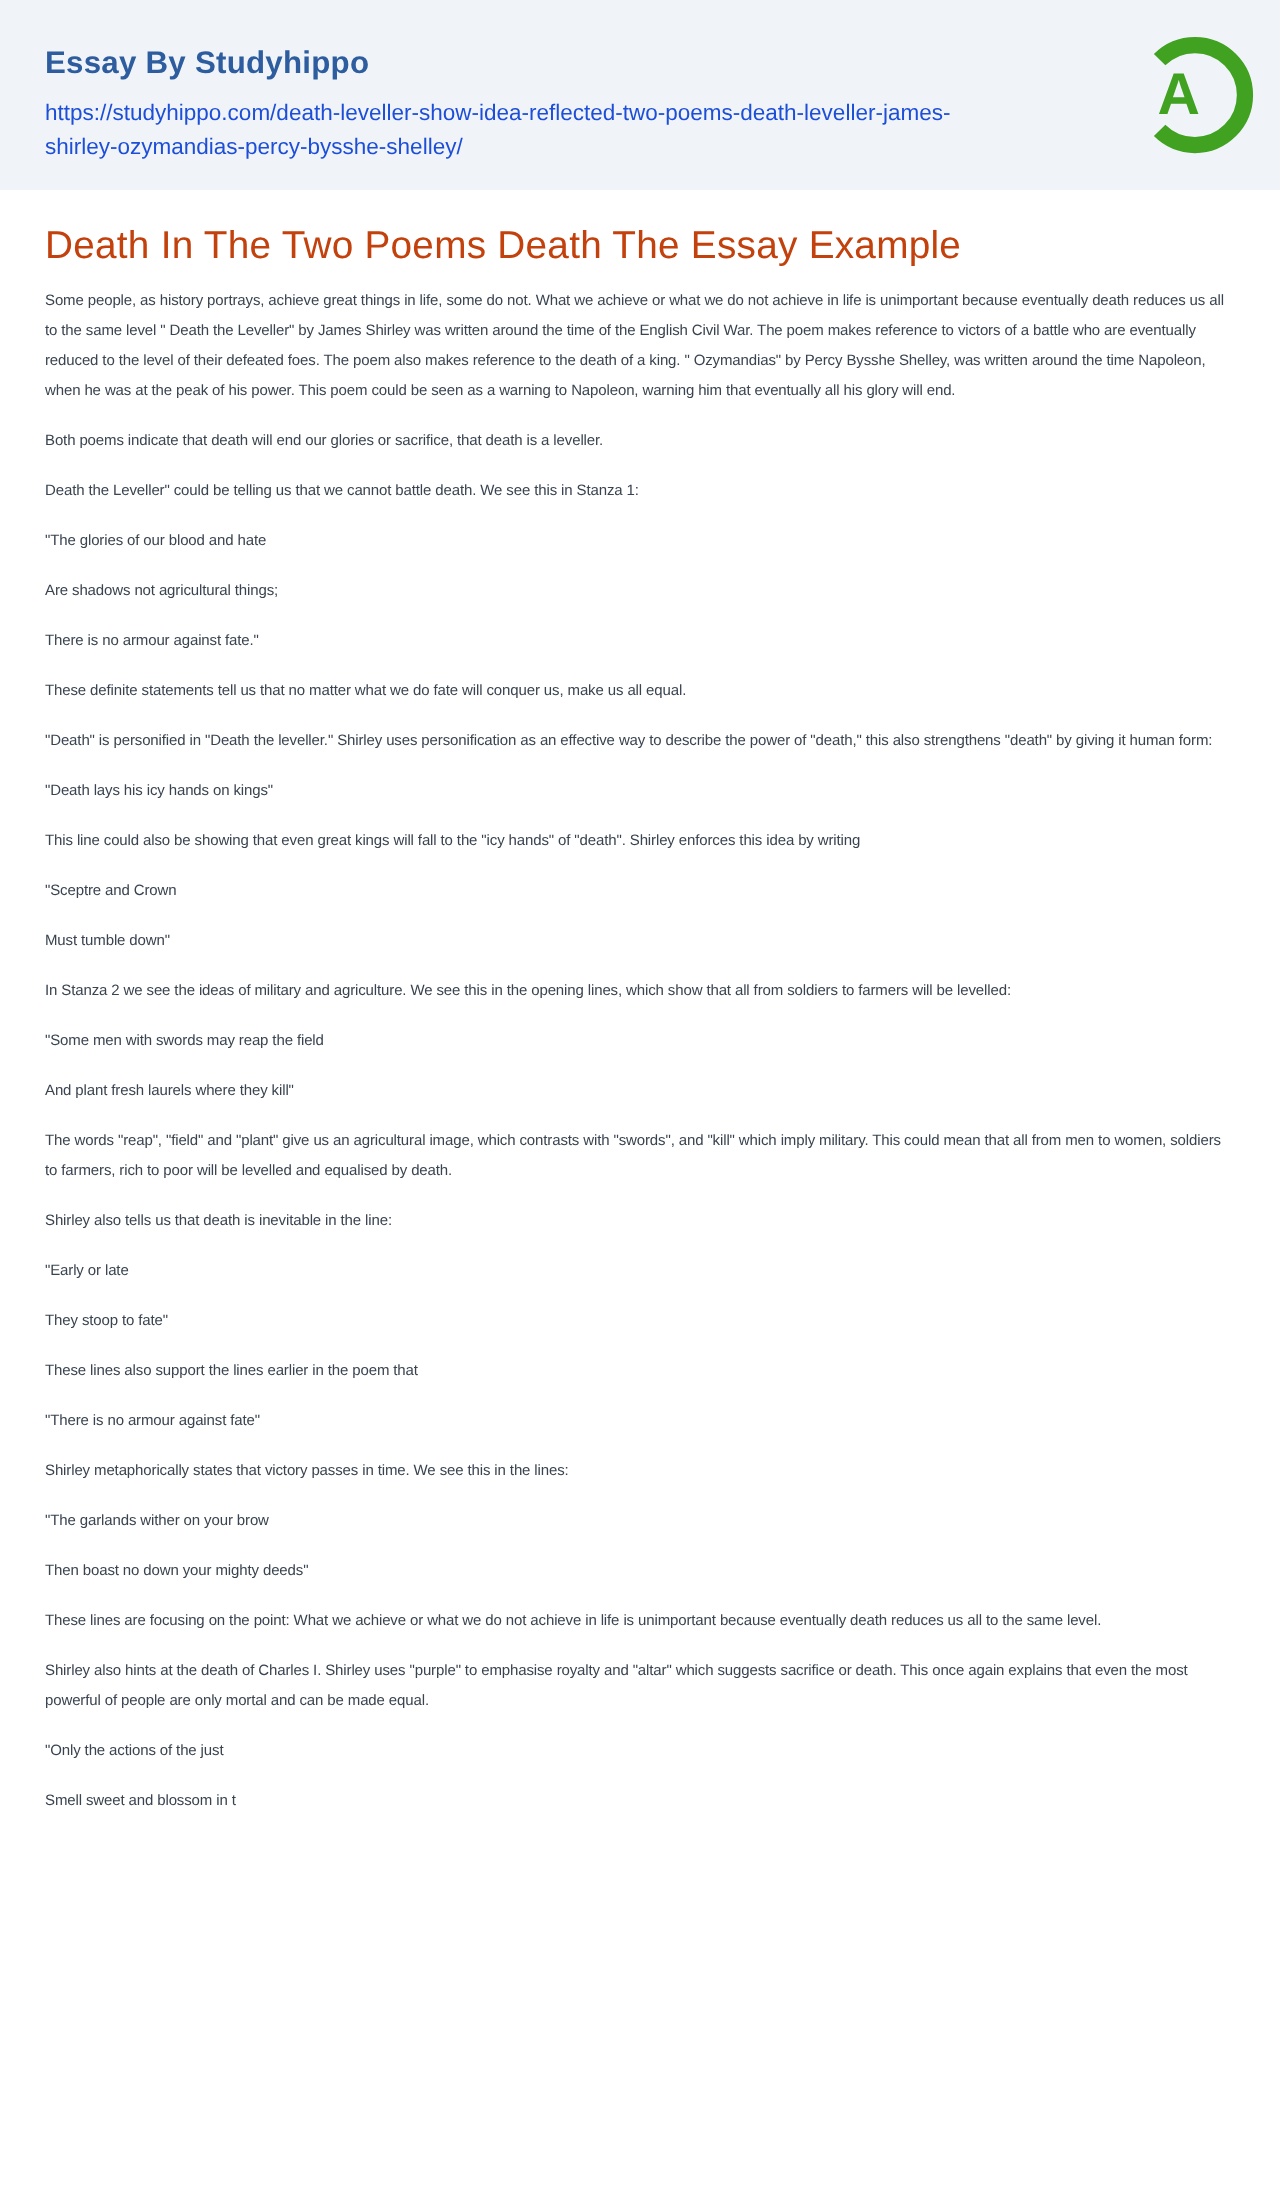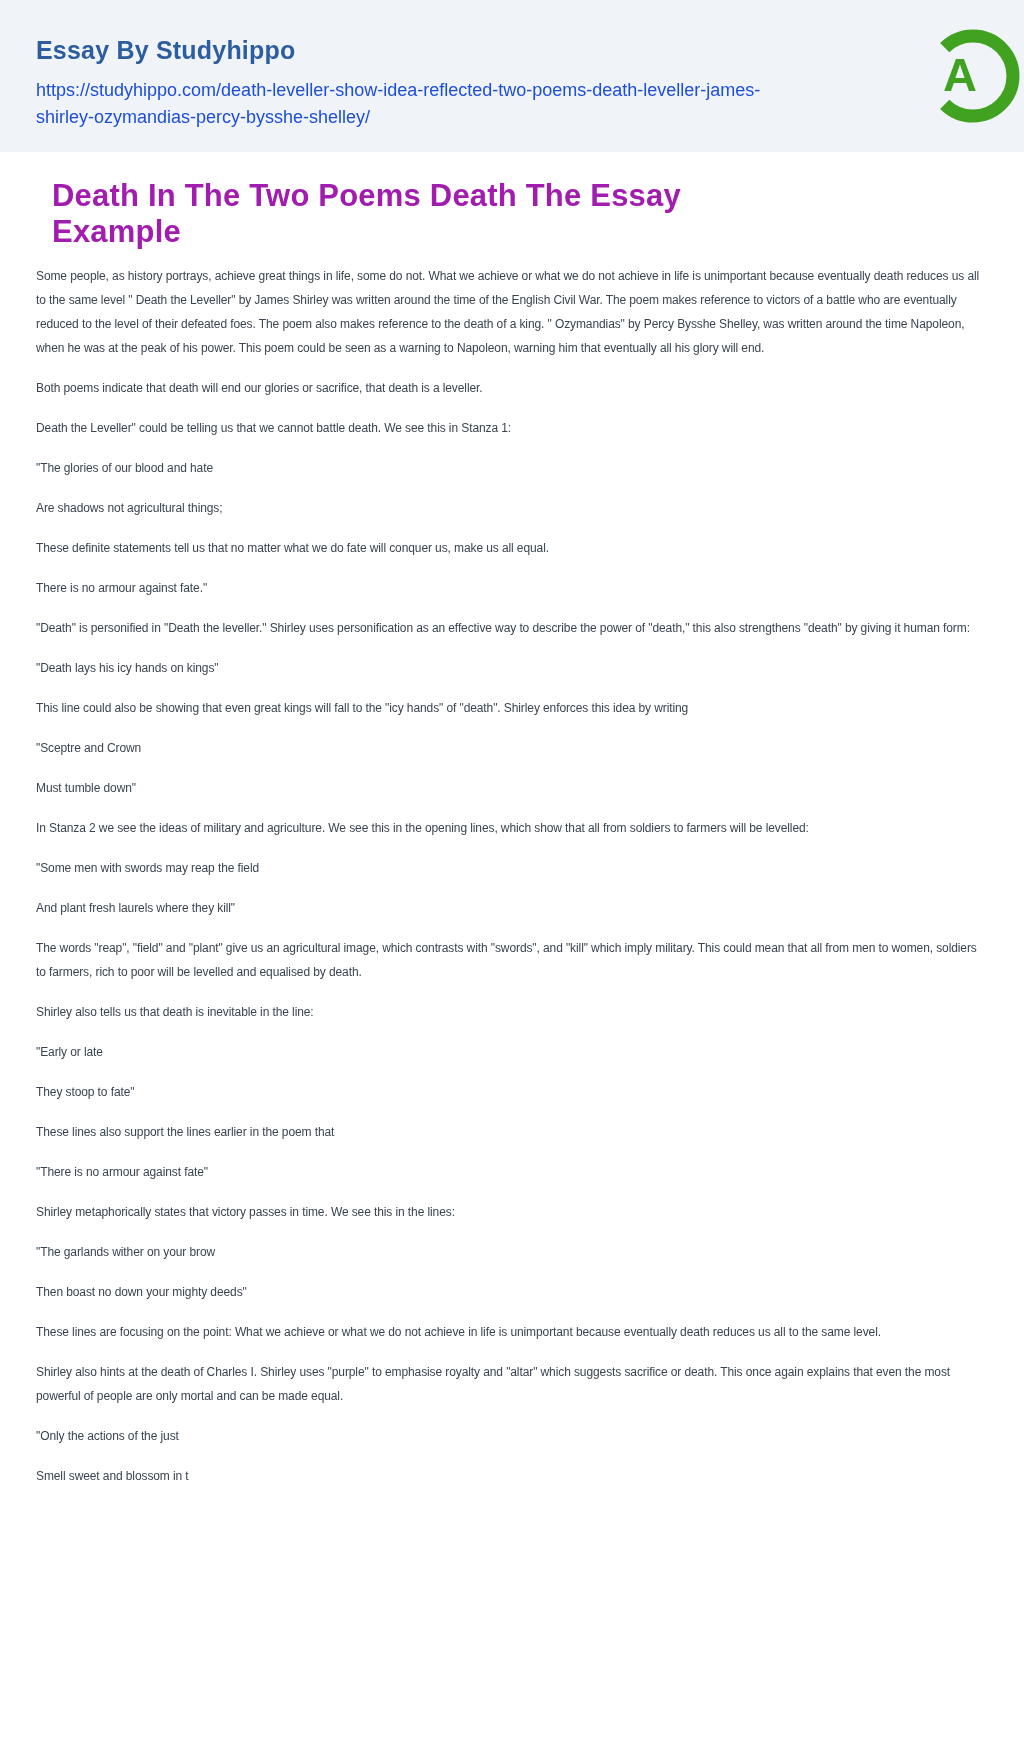--- a/index.html
+++ b/index.html
@@ -13,7 +13,7 @@
   .site-header {
     background: #f0f4f8;
     height: 152px;
-    padding: 34px 1px 20px 36px;
+    padding: 34px 18px 20px 36px;
     display: flex;
     justify-content: space-between;
     align-items: flex-start;

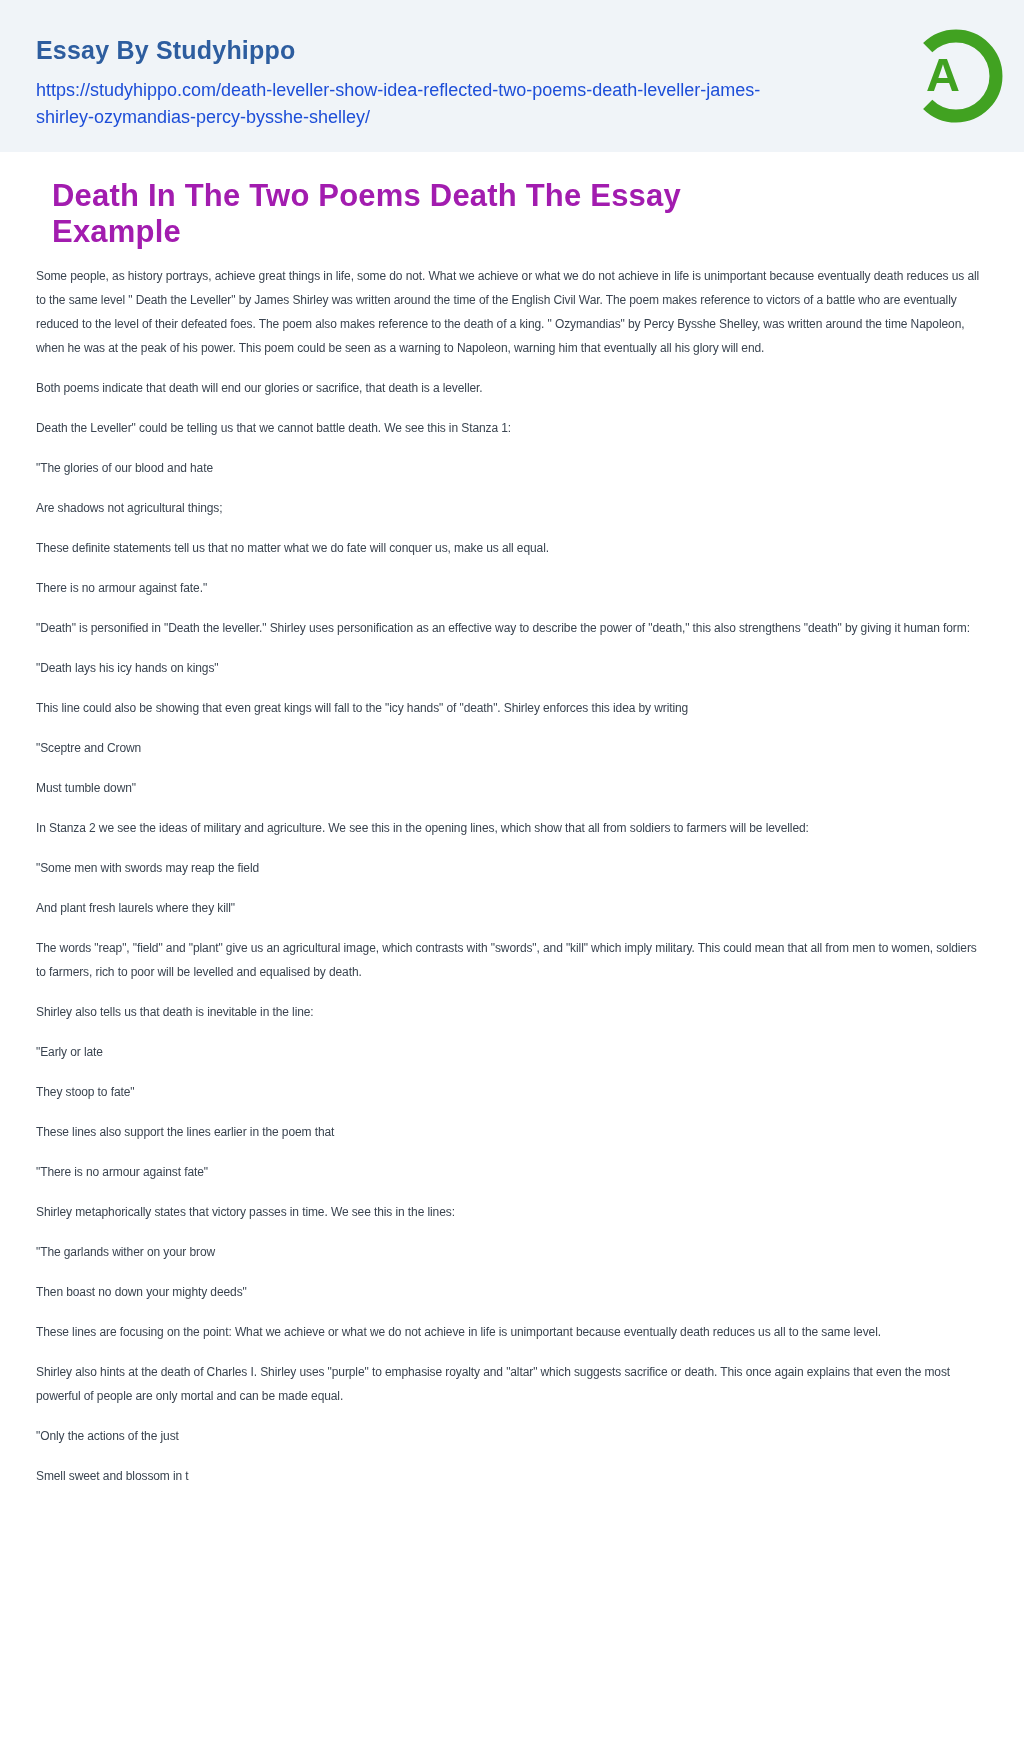--- a/index.html
+++ b/index.html
@@ -44,13 +44,13 @@
   .logo svg { width: 104px; height: 104px; display: block; }
   main { padding: 0 36px; }
   h1.essay-title {
-    color: #a21caf;
+    color: #c2410c;
     font-size: 31px;
     line-height: 36px;
-    font-weight: 700;
+    font-weight: 400;
     letter-spacing: 0.2px;
     max-width: 750px;
-    margin: 26px 0 14px 16px;
+    margin: 26px 0 14px 0;
   }
   .essay-body p {
     color: #3a4450;

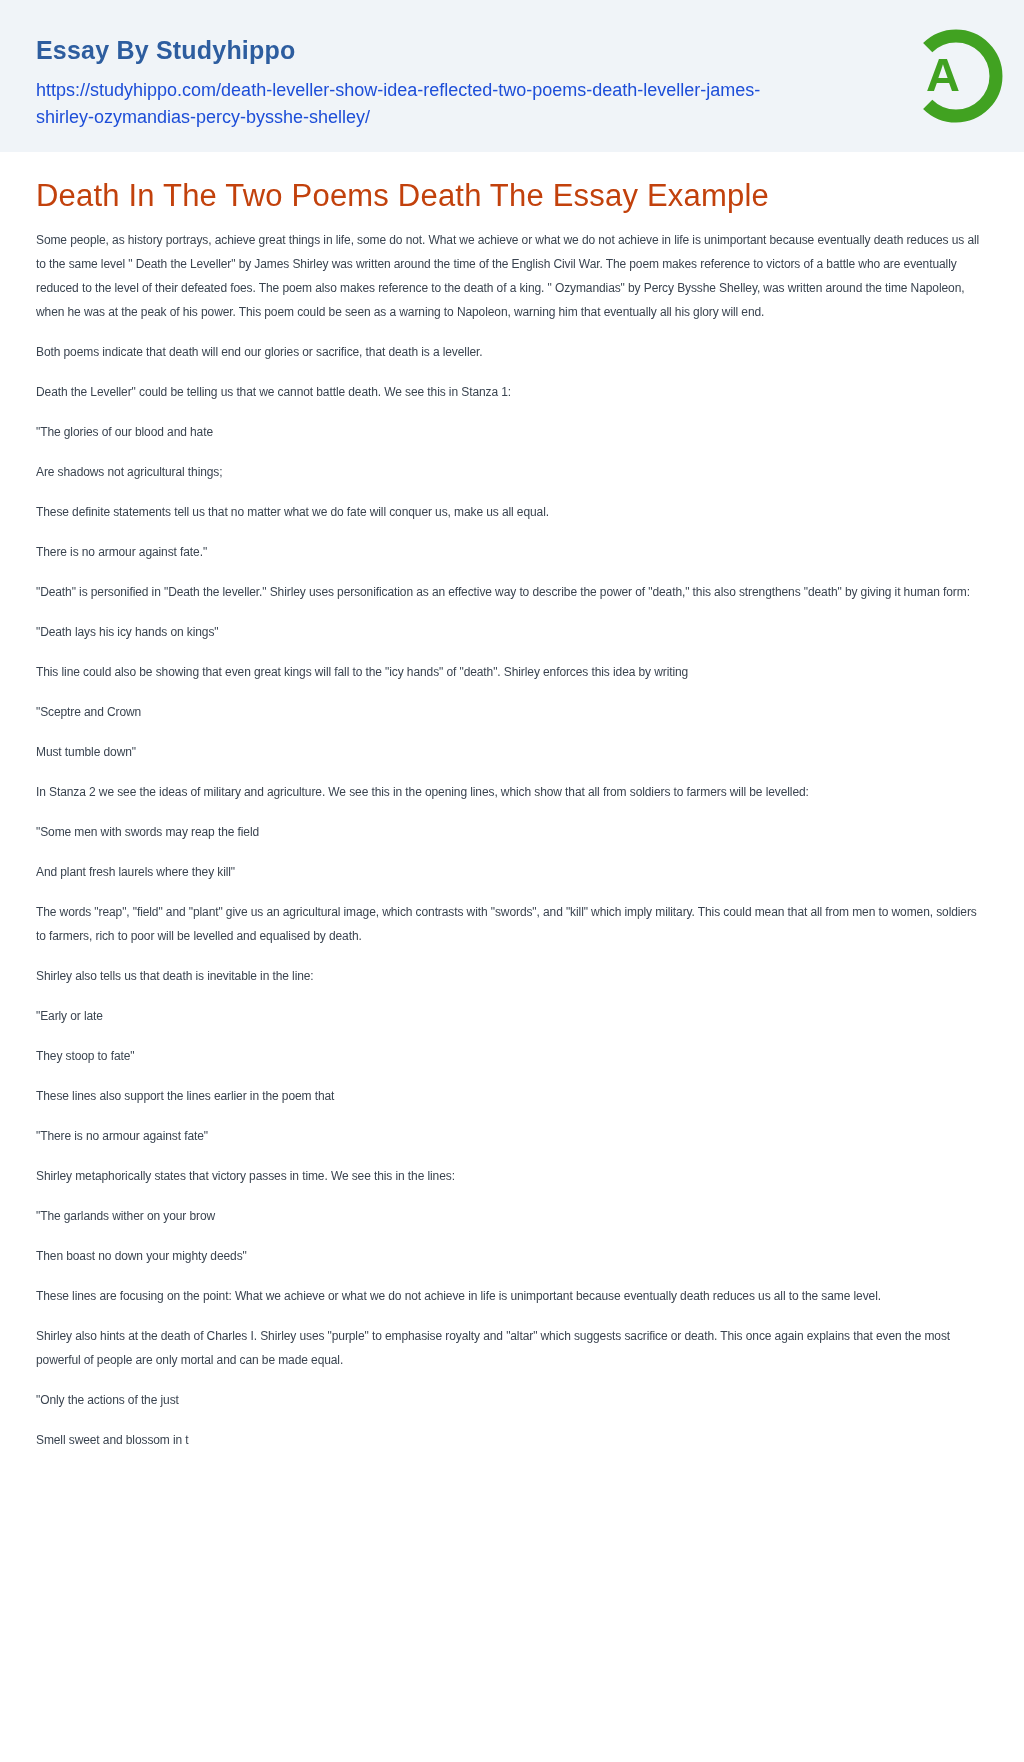--- a/index.html
+++ b/index.html
@@ -87,8 +87,8 @@
         <p>Death the Leveller" could be telling us that we cannot battle death. We see this in Stanza 1:</p>
         <p>"The glories of our blood and hate</p>
         <p>Are shadows not agricultural things;</p>
+        <p>There is no armour against fate."</p>
         <p>These definite statements tell us that no matter what we do fate will conquer us, make us all equal.</p>
-        <p>There is no armour against fate."</p>
         <p>"Death" is personified in "Death the leveller." Shirley uses personification as an effective way to describe the power of "death," this also strengthens "death" by giving it human form:</p>
         <p>"Death lays his icy hands on kings"</p>
         <p>This line could also be showing that even great kings will fall to the "icy hands" of "death". Shirley enforces this idea by writing</p>

